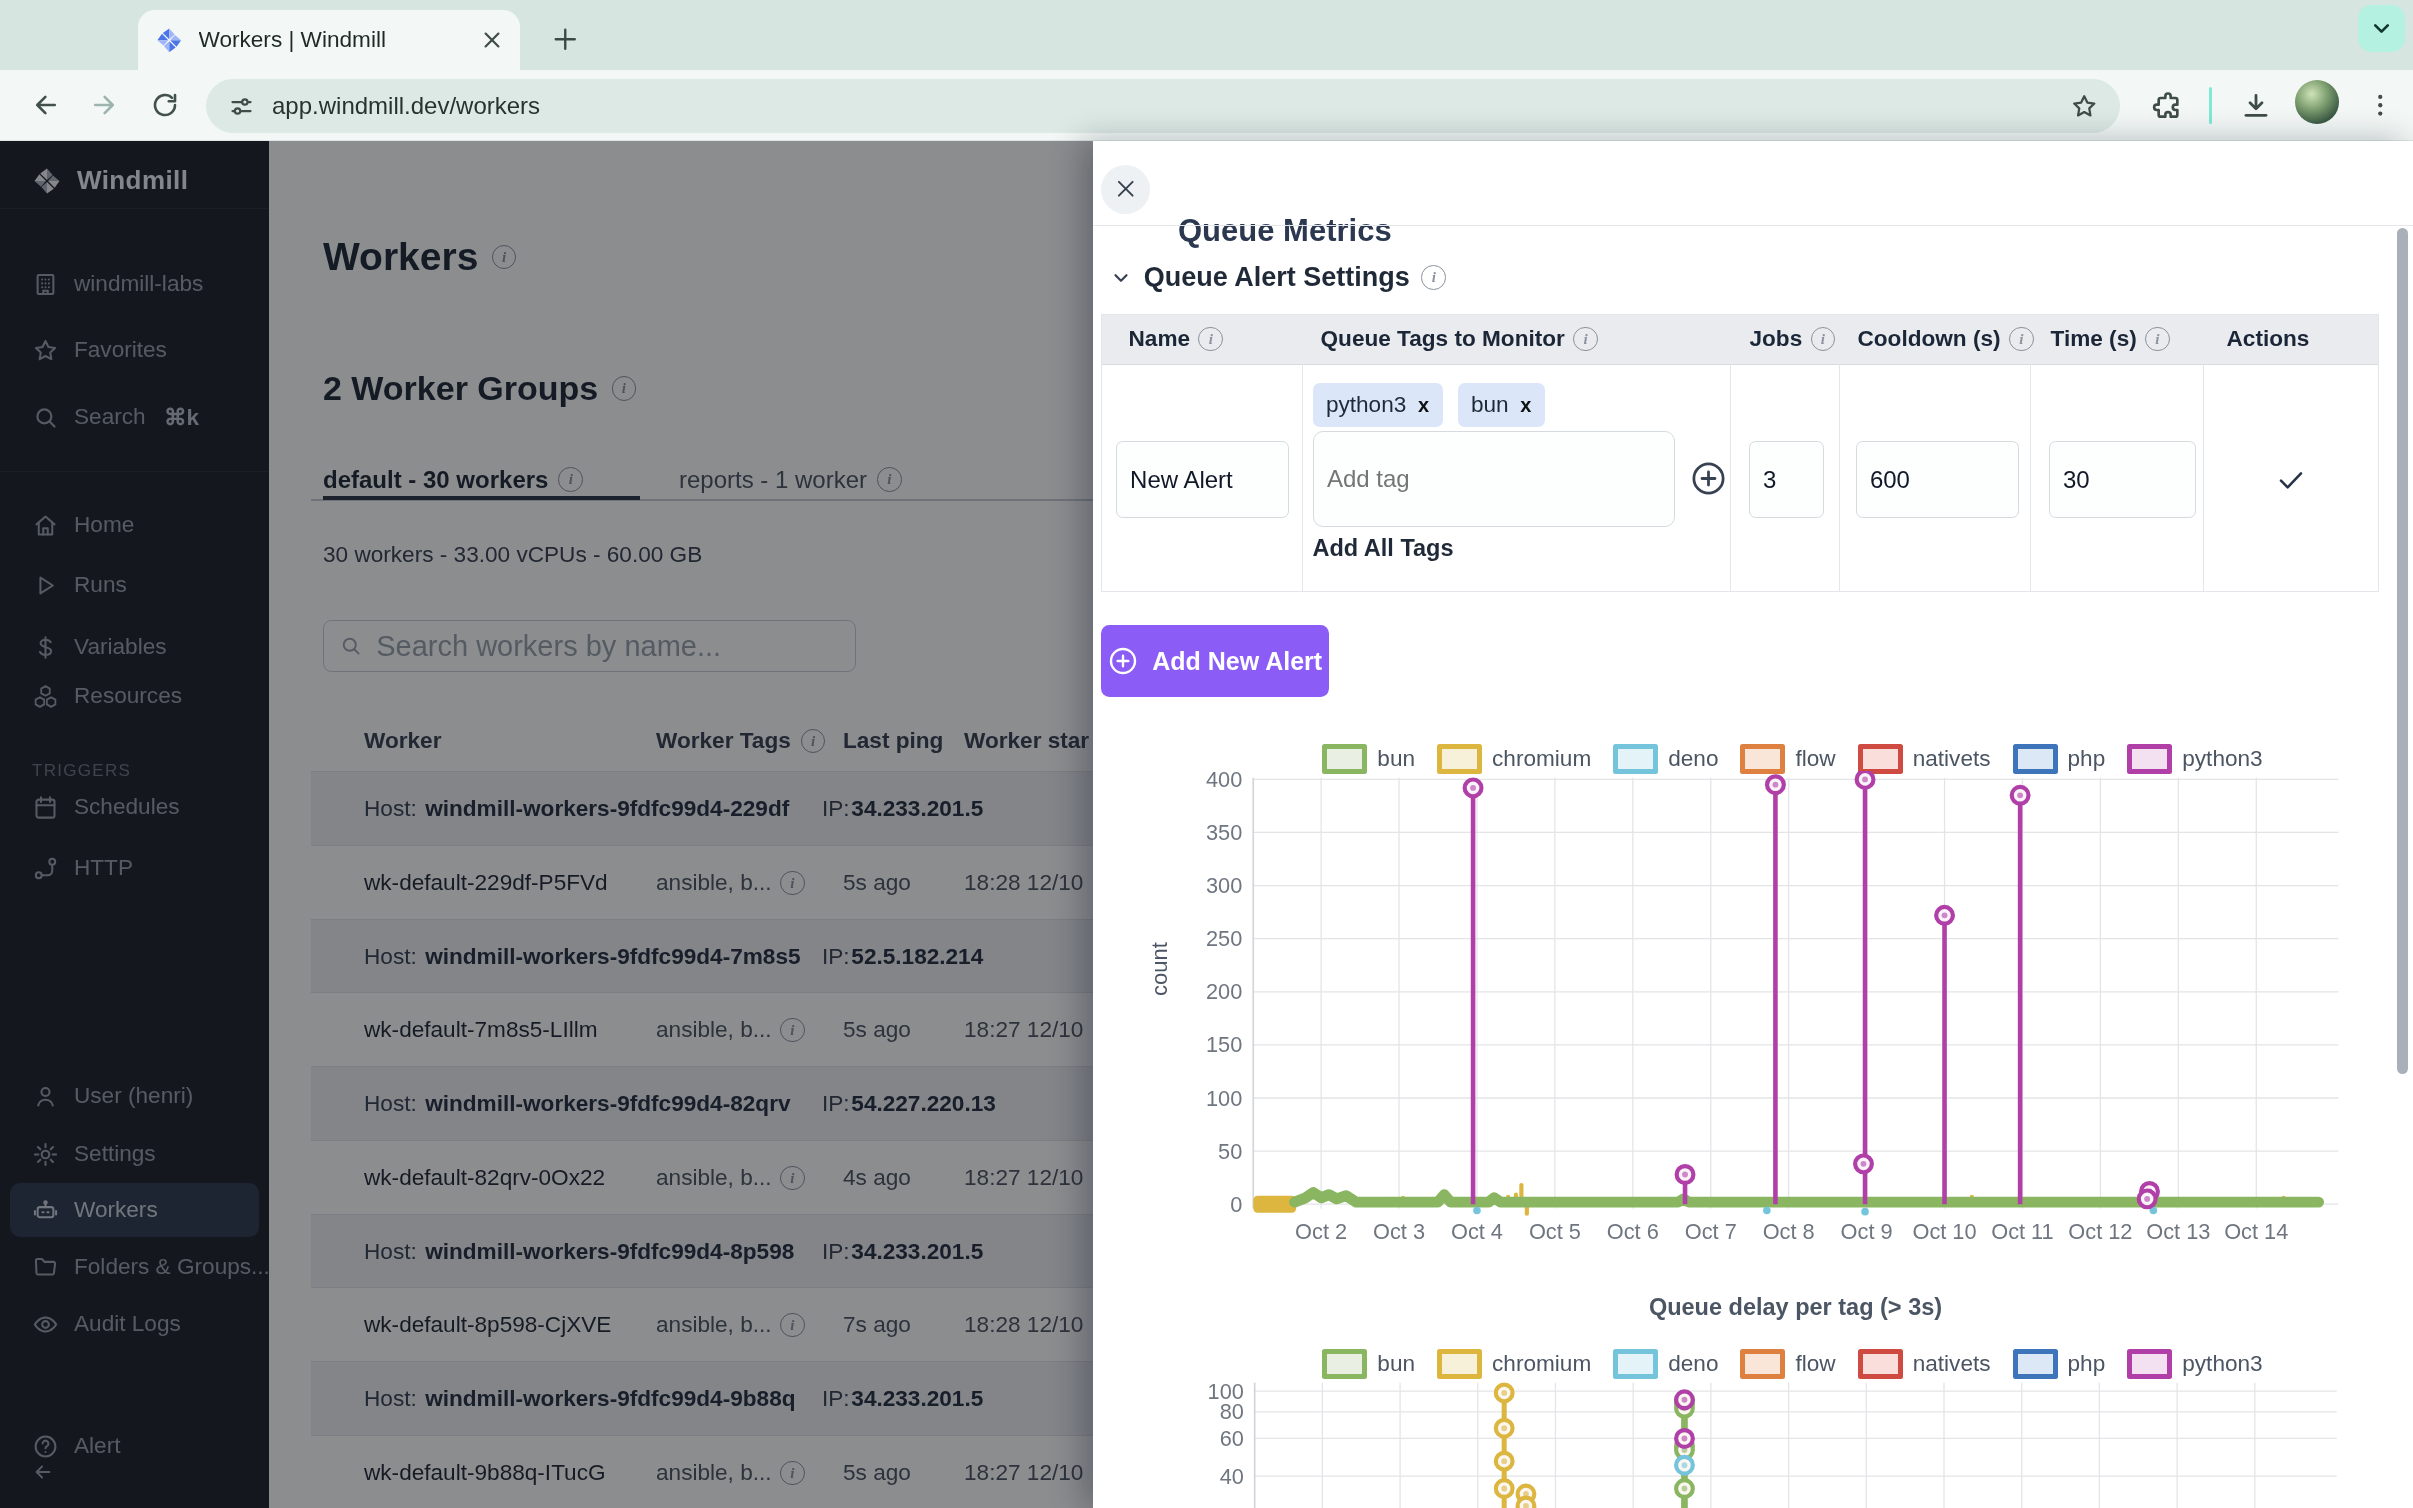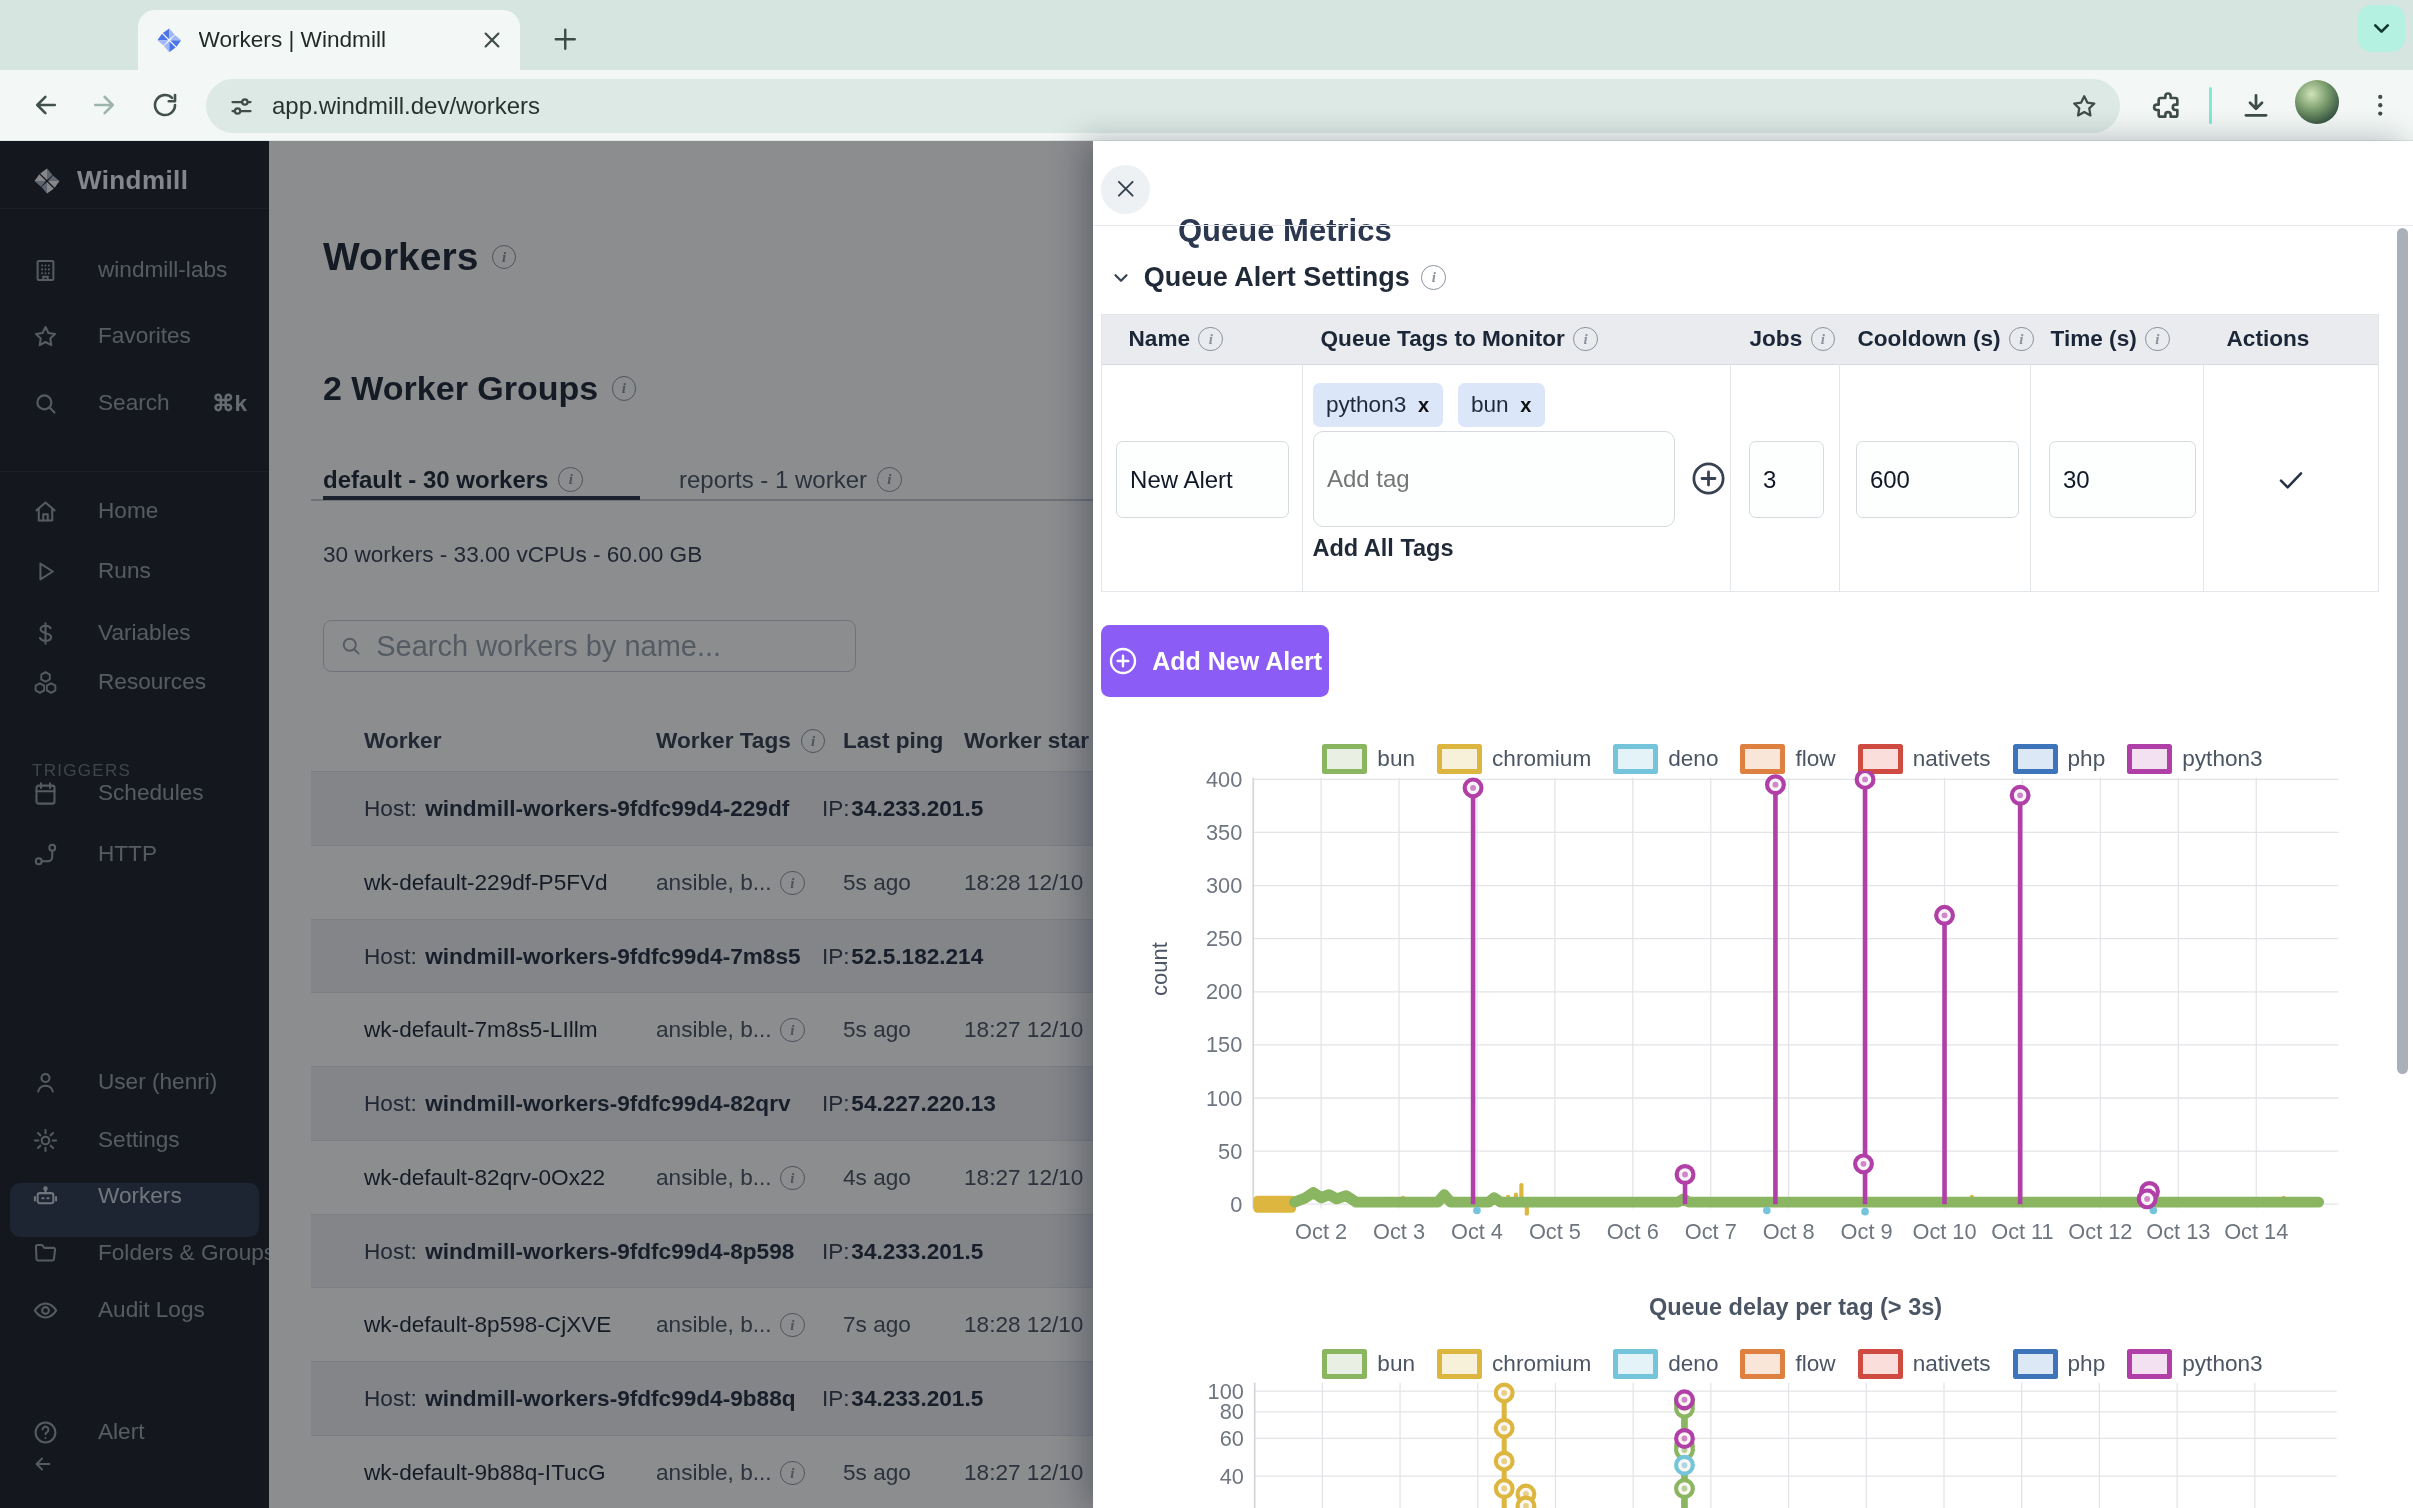--- a/index.html
+++ b/index.html
@@ -26,7 +26,7 @@
           background:radial-gradient(circle at 38% 32%,#cfe3b8 0%,#7fa071 38%,#33523f 78%,#1f3328 100%);}
   
   .sidebar{position:absolute;left:0;top:141px;width:269px;height:1368px;background:#1d222b;z-index:1;}
-  .sb-row{position:absolute;left:0;width:269px;height:54px;display:flex;color:#99a1ac;font-size:22.6px;gap:24px;}
+  .sb-row{position:absolute;left:0;width:269px;height:54px;display:flex;align-items:center;color:#99a1ac;font-size:22.6px;}
   .sb-row .ic{margin-left:32px;width:27px;height:27px;flex:none;}
   .sb-row .lbl{margin-left:15px;white-space:nowrap;}
   .sb-row.sel{left:10px;width:249px;background:#2d3b4f;border-radius:10px;color:#ccd4de;}

